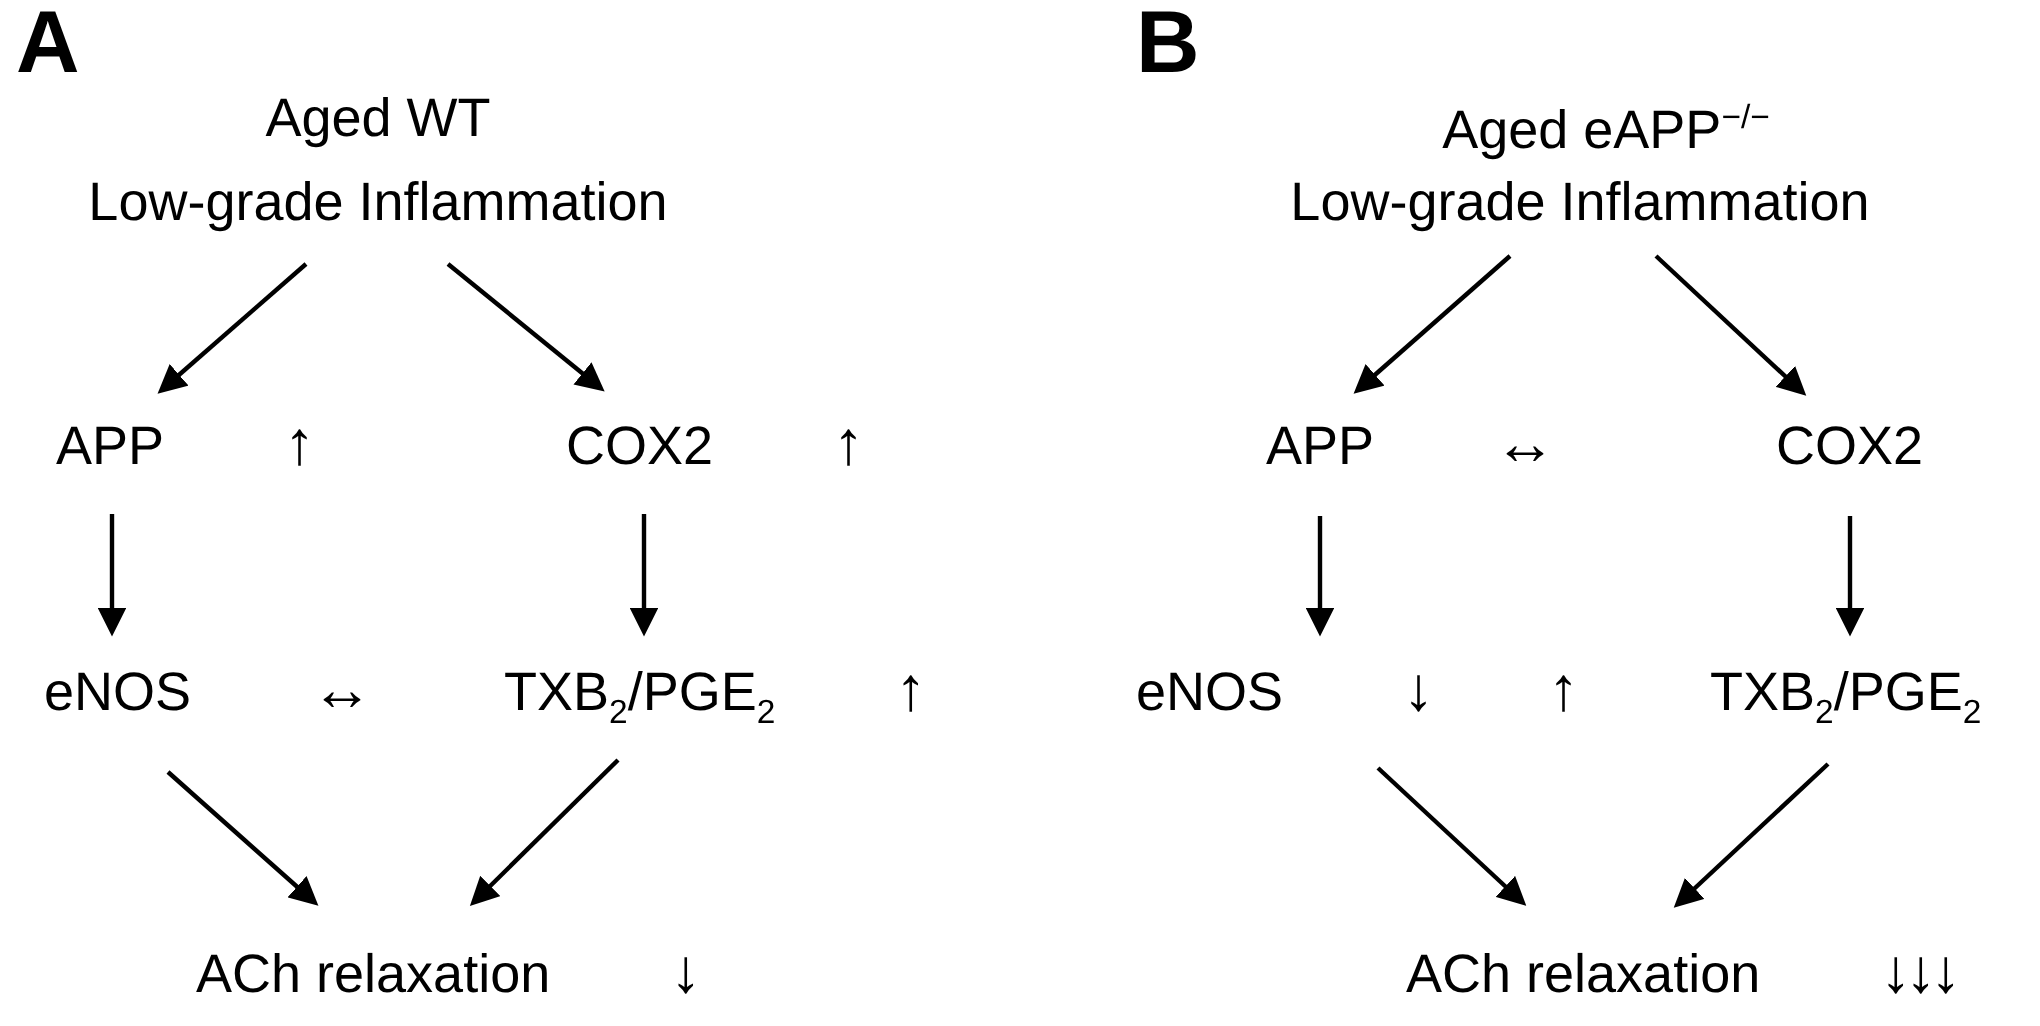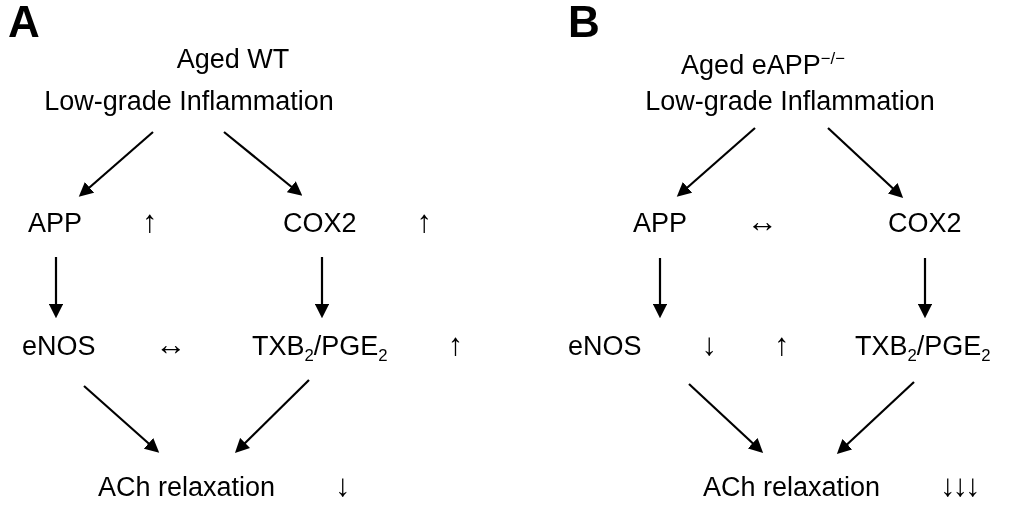--- a/index.html
+++ b/index.html
@@ -30,7 +30,7 @@
   sup{font-size:0.62em;}
   
   .pos-lblA{left:8px;top:0;}
-  .pos-a-title{left:0;top:43px;width:378px;margin-left:44px;}
+  .pos-a-title{left:0;top:43px;width:378px;}
   .pos-a-sub{left:0;top:85px;width:378px;}
   .pos-a-app{left:28px;top:206px;}
   .pos-a-cox2{left:283px;top:206px;}

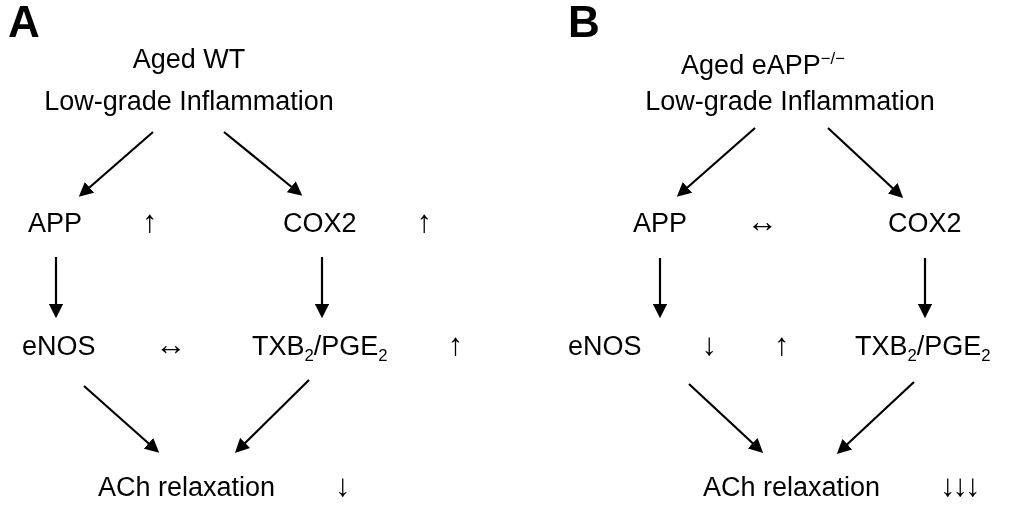--- a/index.html
+++ b/index.html
@@ -39,7 +39,7 @@
   .pos-a-ach{left:98px;top:470px;}
   
   .pos-lblB{left:568px;top:0;}
-  .pos-b-title{left:553px;top:43px;width:420px;}
+  .pos-b-title{left:593px;top:43px;width:420px;}
   .pos-b-sub{left:580px;top:85px;width:420px;}
   .pos-b-app{left:633px;top:206px;}
   .pos-b-cox2{left:888px;top:206px;}

